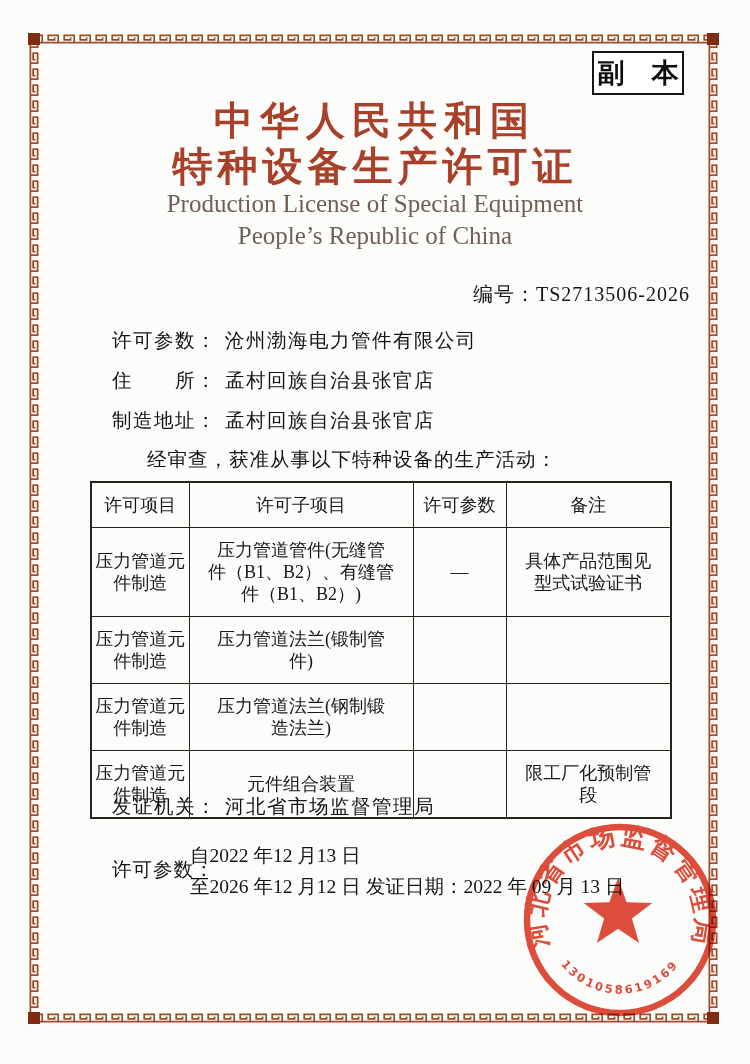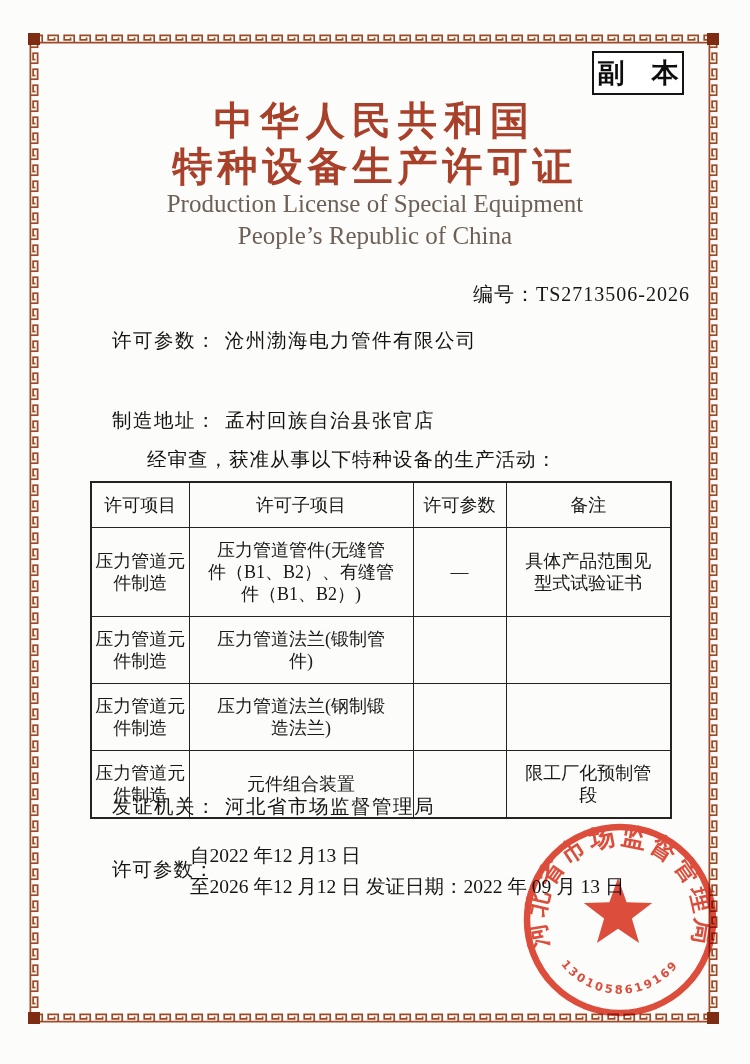--- a/index.html
+++ b/index.html
@@ -98,6 +98,9 @@
   <div class="field f0">
     <span>许可参数：</span><span class="val">沧州渤海电力管件有限公司</span>
   </div>
+  <div class="field f1">
+    <span>住　　所：</span><span class="val">孟村回族自治县张官店</span>
+  </div>
   <div class="field f2">
     <span>制造地址：</span><span class="val">孟村回族自治县张官店</span>
   </div>

